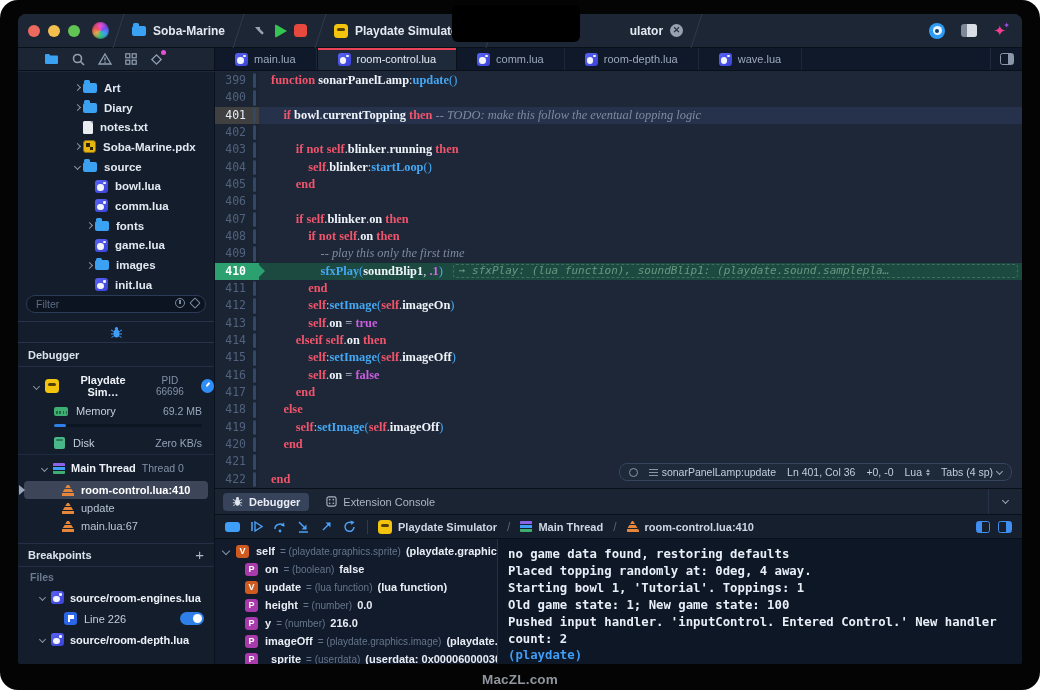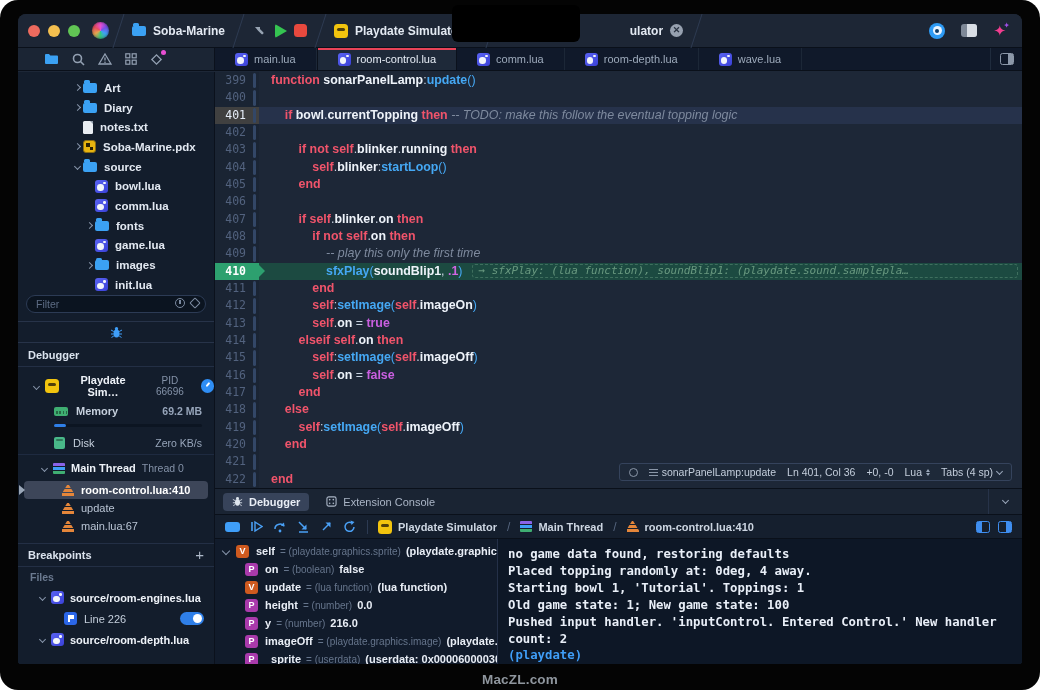--- a/index.html
+++ b/index.html
@@ -127,7 +127,7 @@
   .gut{width:44px;flex:none;background:#1a2433;display:flex;position:relative;}
   .gut .num{width:36px;text-align:right;padding-right:5px;color:#52627e;font-size:11.5px;}
   .gut .fb{width:3px;margin:1px 0 1px 2px;background:#334767;border-radius:2px;}
-  .cl code{padding-left:12px;font-family:Liberation Sans, sans-serif;}
+  .cl code{padding-left:12px;font-family:Liberation Serif, serif;}
   .cl.cur{background:#26324b;}
   .cl.cur .gut{background:#404040;}
   .cl.cur .gut .num{color:#e6edf8;}

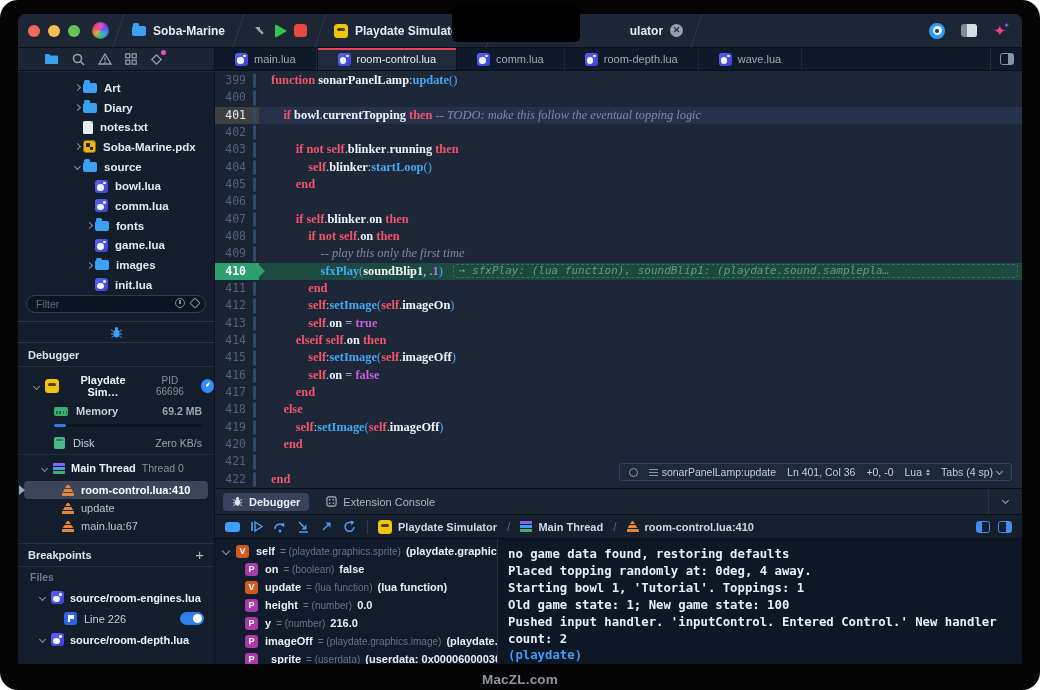--- a/index.html
+++ b/index.html
@@ -94,7 +94,7 @@
   .i-gauge::after{content:"";position:absolute;left:6px;top:3px;width:1.8px;height:5px;background:#fff;transform:rotate(40deg);border-radius:1px;}
   .statrow{height:24px;flex:none;display:flex;align-items:center;padding-left:36px;gap:8px;border-bottom:1px solid #1e2a40;color:#c6d0dd;font-size:11px;}
   .statrow .val{margin-left:auto;padding-right:12px;color:#97a5ba;font-size:10.5px;}
-  .statrow.nb{border-bottom:none;font-weight:bold;}
+  .statrow.nb{border-bottom:none;}
   .membar{height:3px;background:#0c1522;border-radius:2px;margin:1px 12px 4px 36px;flex:none;}
   .membar i{display:block;height:3px;width:8%;background:#2f7fe8;border-radius:2px;}
   .i-chip{width:12px;height:12px;border:1.6px solid #8b97a8;border-radius:2.5px;background:#2c3648;flex:none;}

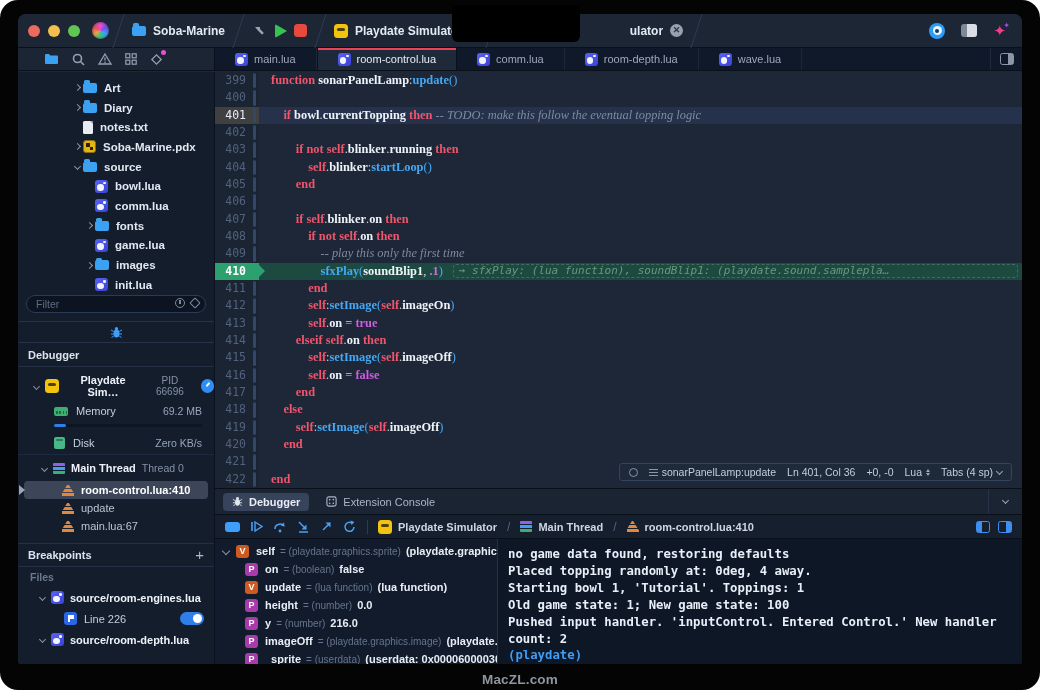--- a/index.html
+++ b/index.html
@@ -145,7 +145,7 @@
   .sg-b{color:#c95fe0;font-weight:700;}
   .hint{flex:1;min-width:0;margin:2px 4px 2px 10px;border:1px dashed #3e6f5e;border-radius:3px;color:#68987f;font-style:italic;font-size:11px;line-height:12px;padding:0 5px;overflow:hidden;white-space:nowrap;align-self:center;}
 
-  .pill{position:absolute;top:391px;right:10px;z-index:5;display:flex;align-items:center;gap:11px;background:#1e2939;border:1px solid #35435c;border-radius:3px;padding:2px 9px;font-size:10.5px;color:#c3cddb;}
+  .pill{position:absolute;top:391px;right:10px;z-index:5;display:flex;align-items:center;gap:11px;background:#1e2939;border:1px solid #35435c;border-radius:8px;padding:2px 9px;font-size:10.5px;color:#c3cddb;}
   .pill .pi{display:flex;align-items:center;gap:4px;}
   .i-circ{width:9px;height:9px;border:1.3px solid #8b97a8;border-radius:50%;}
   .i-lines{width:9px;height:7px;background:linear-gradient(#8b97a8 0 1.3px,transparent 1.3px 2.8px,#8b97a8 2.8px 4.1px,transparent 4.1px 5.6px,#8b97a8 5.6px 7px);}

